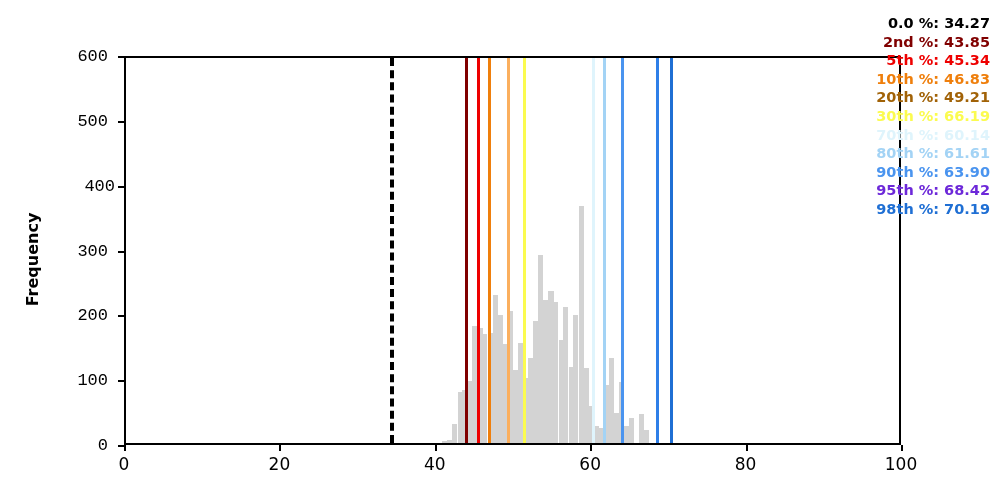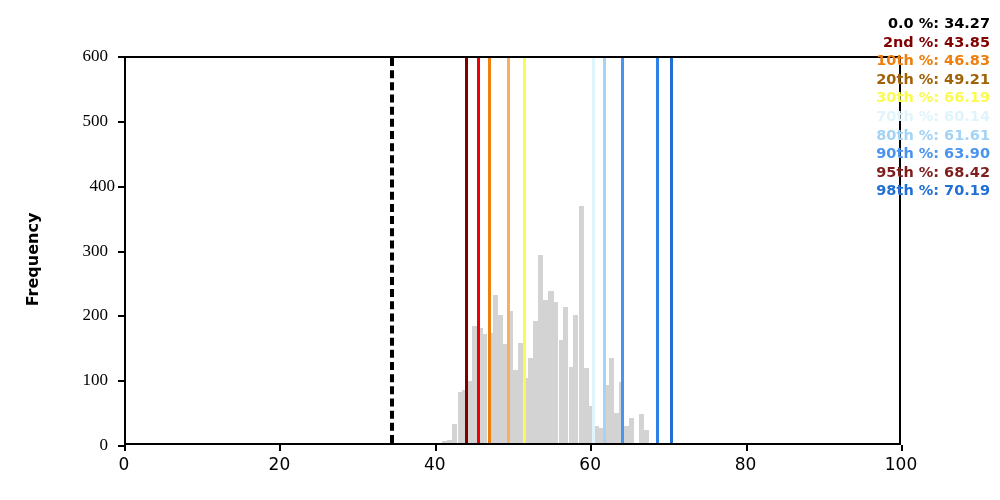--- a/index.html
+++ b/index.html
@@ -37,7 +37,7 @@
   .ytick{position:absolute;left:118px;width:6px;height:0;border-top:2px solid #000;}
   .yticklabel{position:absolute;right:0;font-size:17px;color:#000;
     transform:translateY(-50%);white-space:nowrap;width:72px;text-align:right;
-    font-family:Liberation Serif, serif;}
+    font-family:Liberation Mono, monospace;}
   #ytick-wrap{position:absolute;left:36px;top:0;width:82px;height:500px;}
 
   

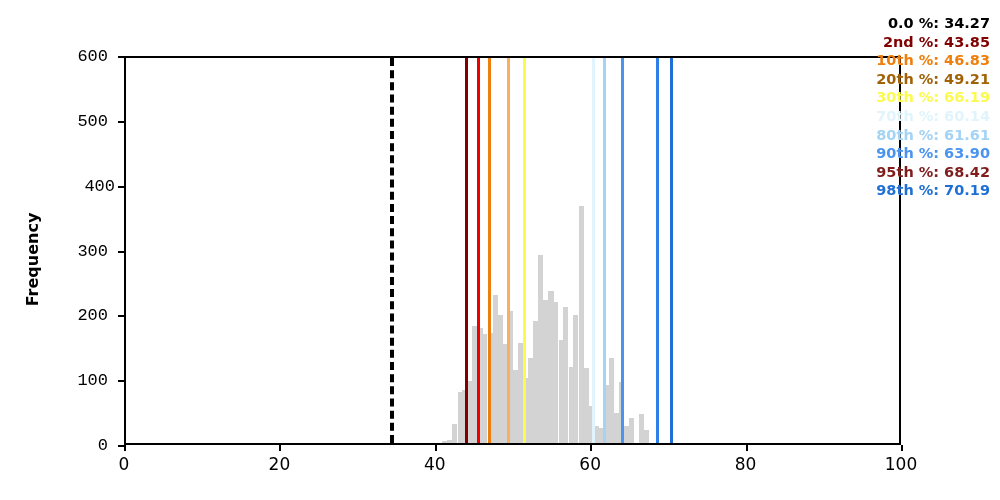--- a/index.html
+++ b/index.html
@@ -159,6 +159,7 @@
   <div id="legend">
       <span class="legend-entry" style="color: rgb(0, 0, 0); margin-top: 8px;">0.0 %: 34.27</span>
       <span class="legend-entry" style="color: rgb(128, 0, 0); margin-left: 36px;">2nd %: 43.85</span>
+      <span class="legend-entry" style="color: rgb(238, 0, 0);">5th %: 45.34</span>
       <span class="legend-entry" style="color: rgb(239, 127, 12);">10th %: 46.83</span>
       <span class="legend-entry" style="color: #a16207;">20th %: 49.21</span>
       <span class="legend-entry" style="color: rgb(251, 251, 79);">30th %: 66.19</span>

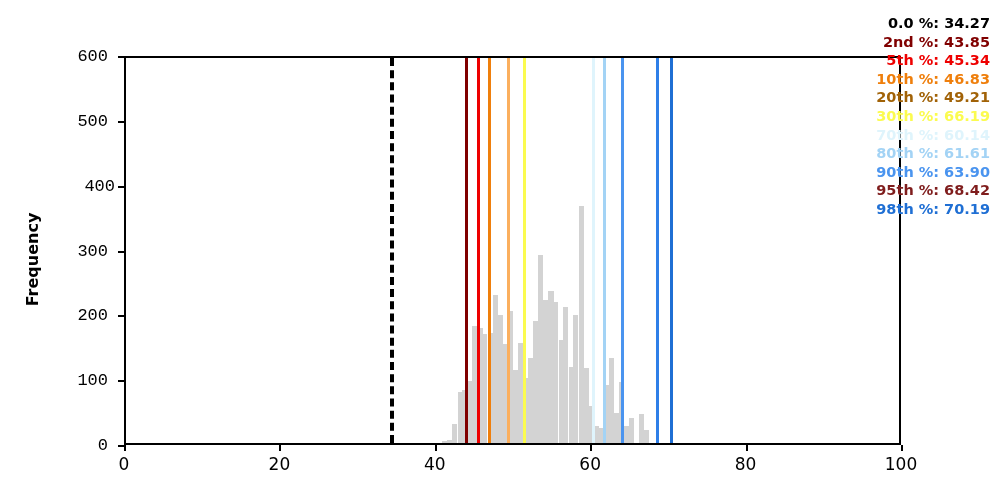--- a/index.html
+++ b/index.html
@@ -166,7 +166,7 @@
       <span class="legend-entry" style="color: rgb(223, 244, 252);">70th %: 60.14</span>
       <span class="legend-entry" style="color: rgb(163, 211, 245);">80th %: 61.61</span>
       <span class="legend-entry" style="color: rgb(74, 148, 239);">90th %: 63.90</span>
-      <span class="legend-entry" style="color: #7f1d1d;">95th %: 68.42</span>
+      <span class="legend-entry" style="color: #6d28d9;">95th %: 68.42</span>
       <span class="legend-entry" style="color: rgb(31, 111, 212);">98th %: 70.19</span>
     </div>
 

